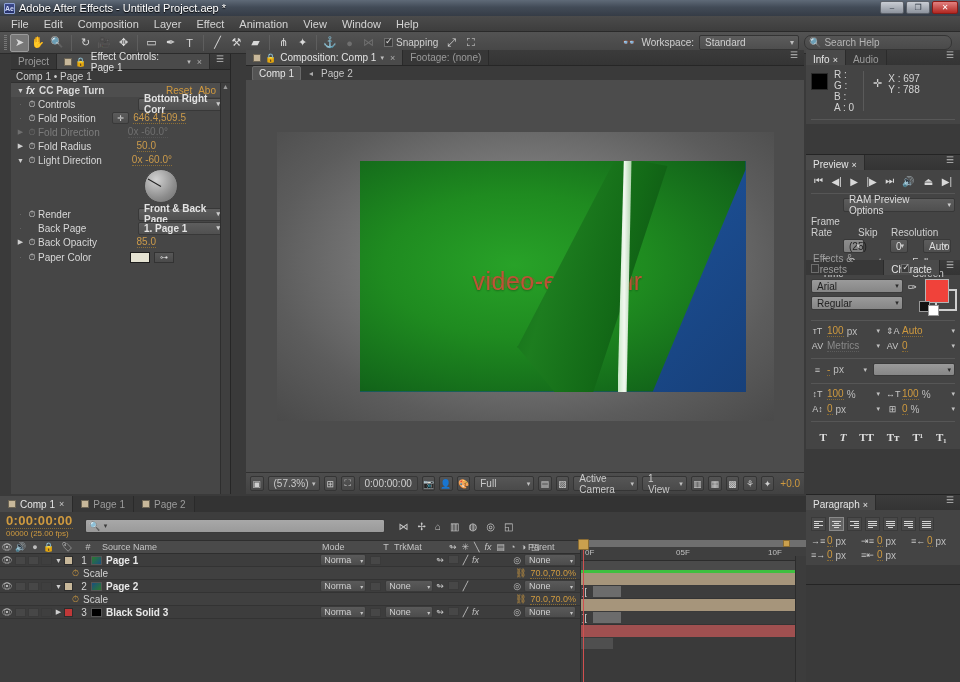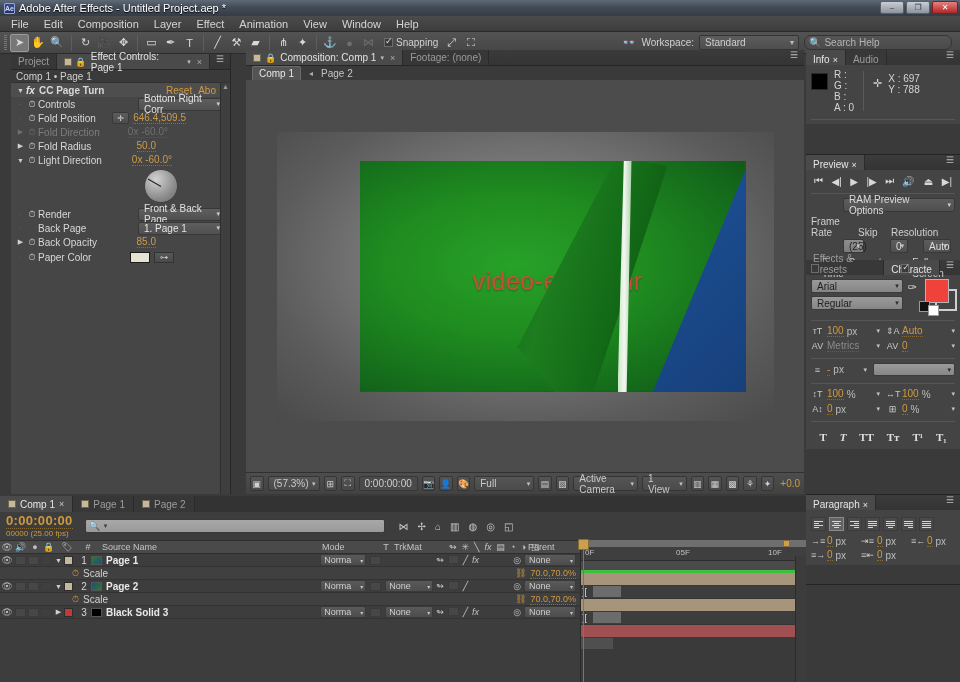--- a/index.html
+++ b/index.html
@@ -122,7 +122,7 @@
   .ec-select {
     height:13px; background:linear-gradient(to bottom,#5e5e5e,#505050);
     border:1px solid #383838; border-radius:2px; font-size:10px; color:#e3e3e3;
-    display:flex; align-items:center; padding:0 13px 0 5px; position:relative; min-width:86px;
+    display:flex; align-items:center; padding:0 13px 0 5px; position:relative; min-width:86px;font-weight:bold;
   }
   .ec-select:after { content:"▾"; position:absolute; right:3px; font-size:7px; color:#cdcdcd;}
   .posbtn {

